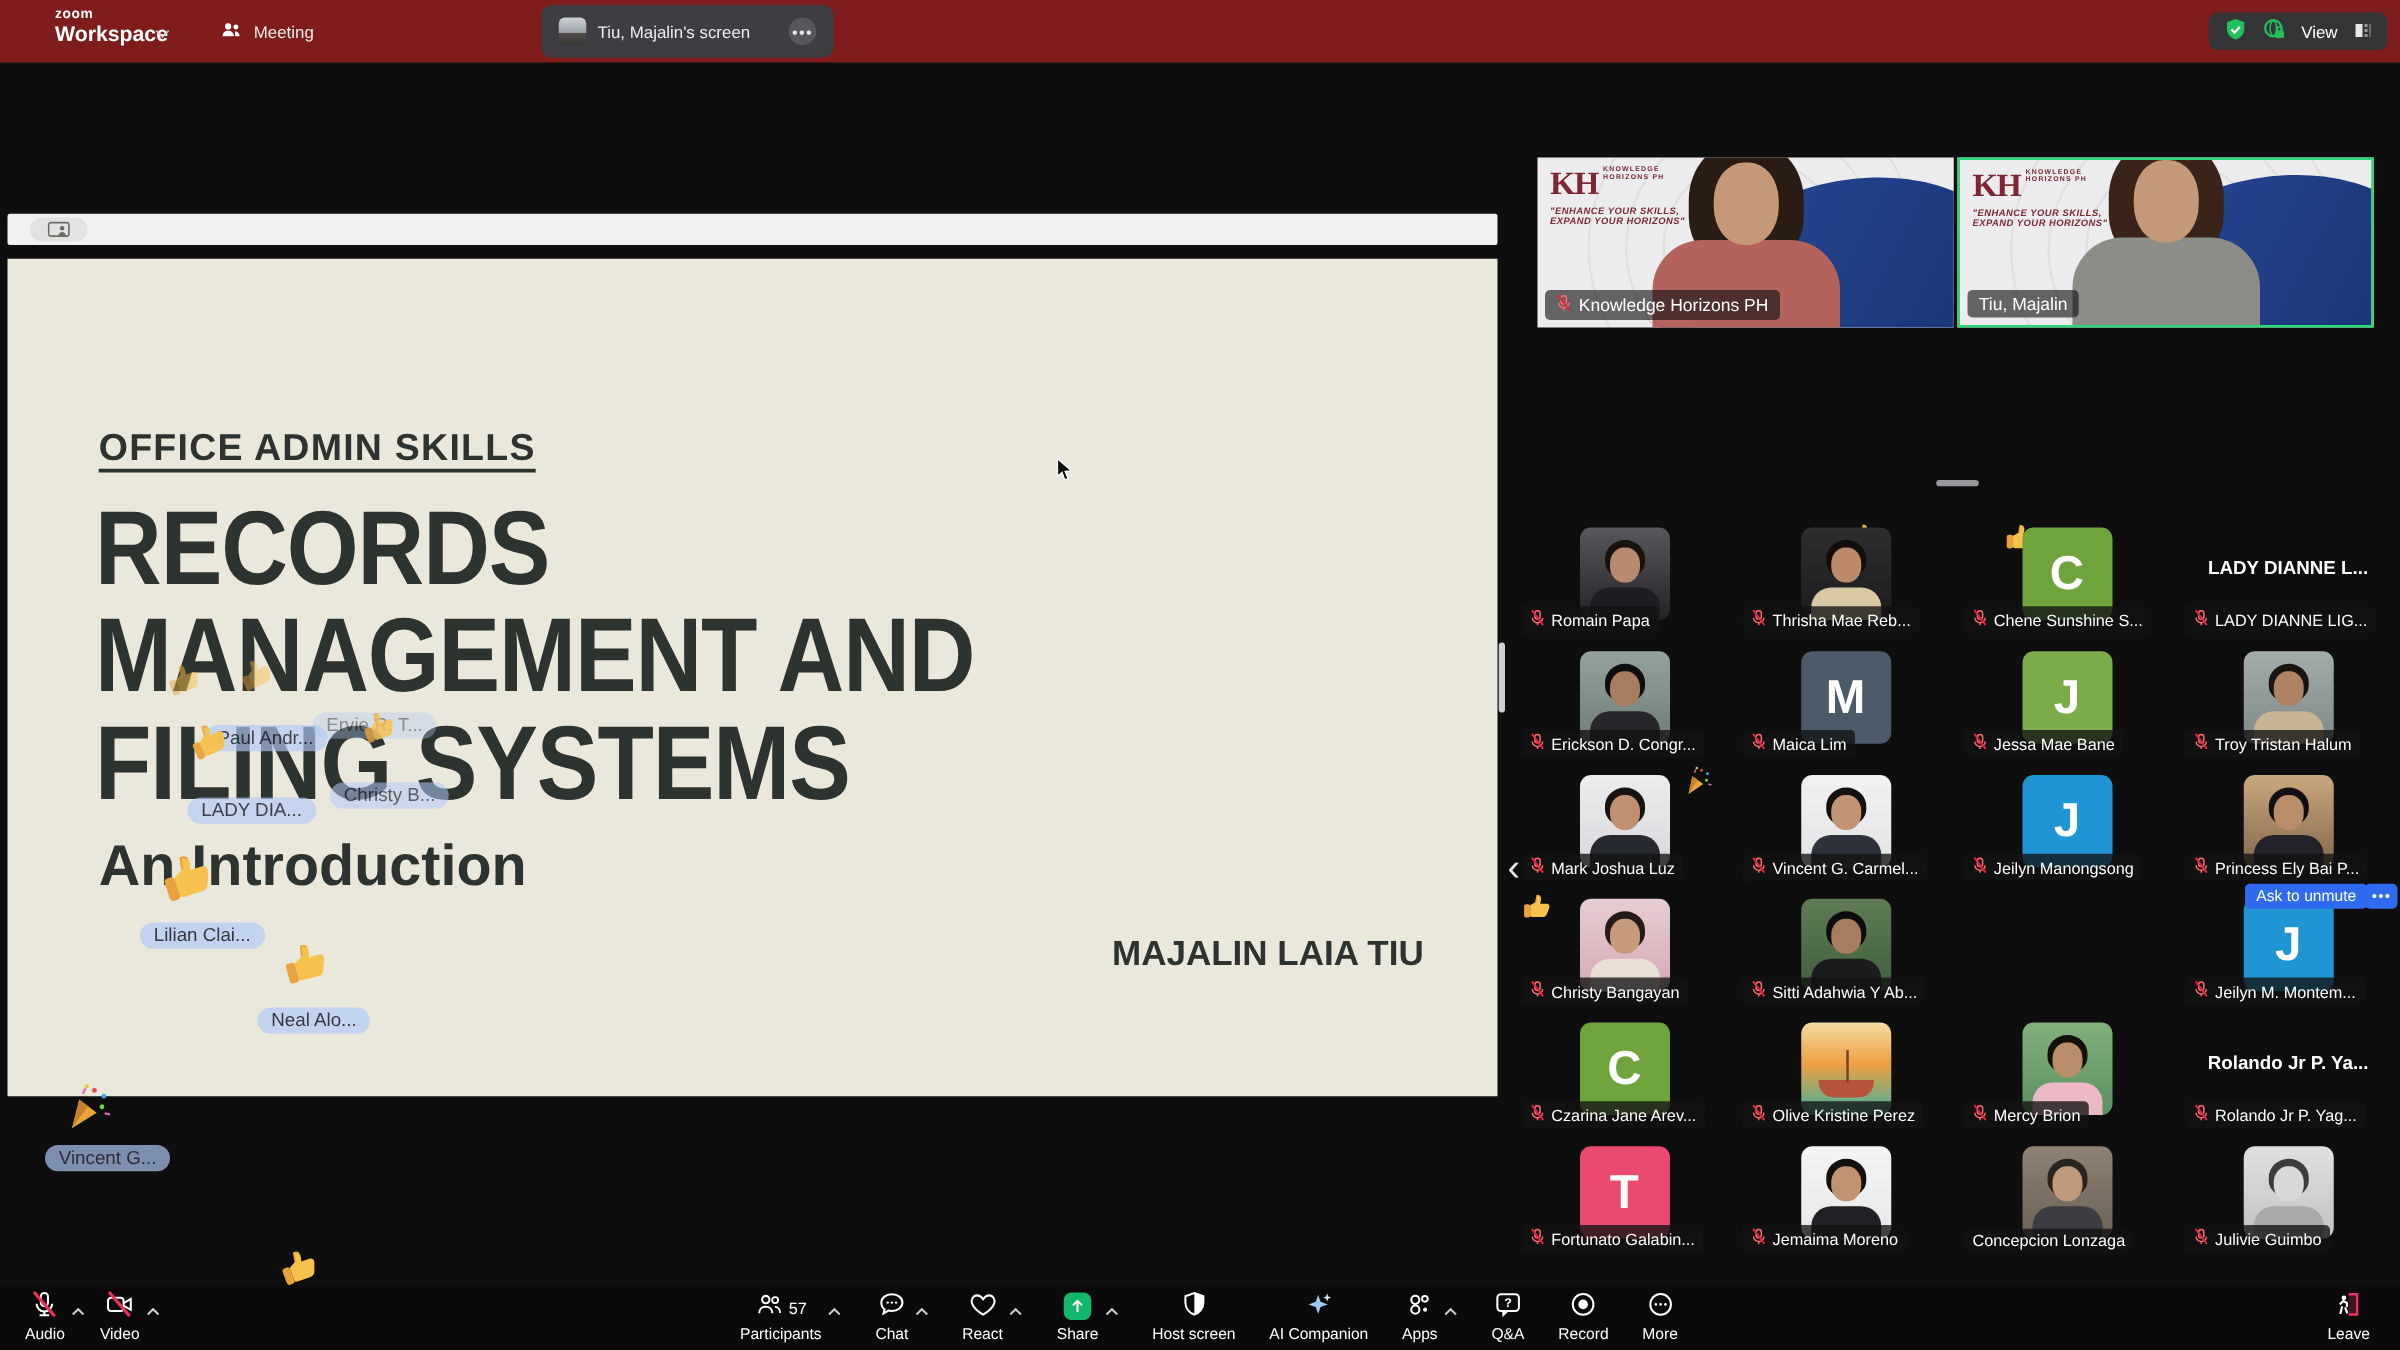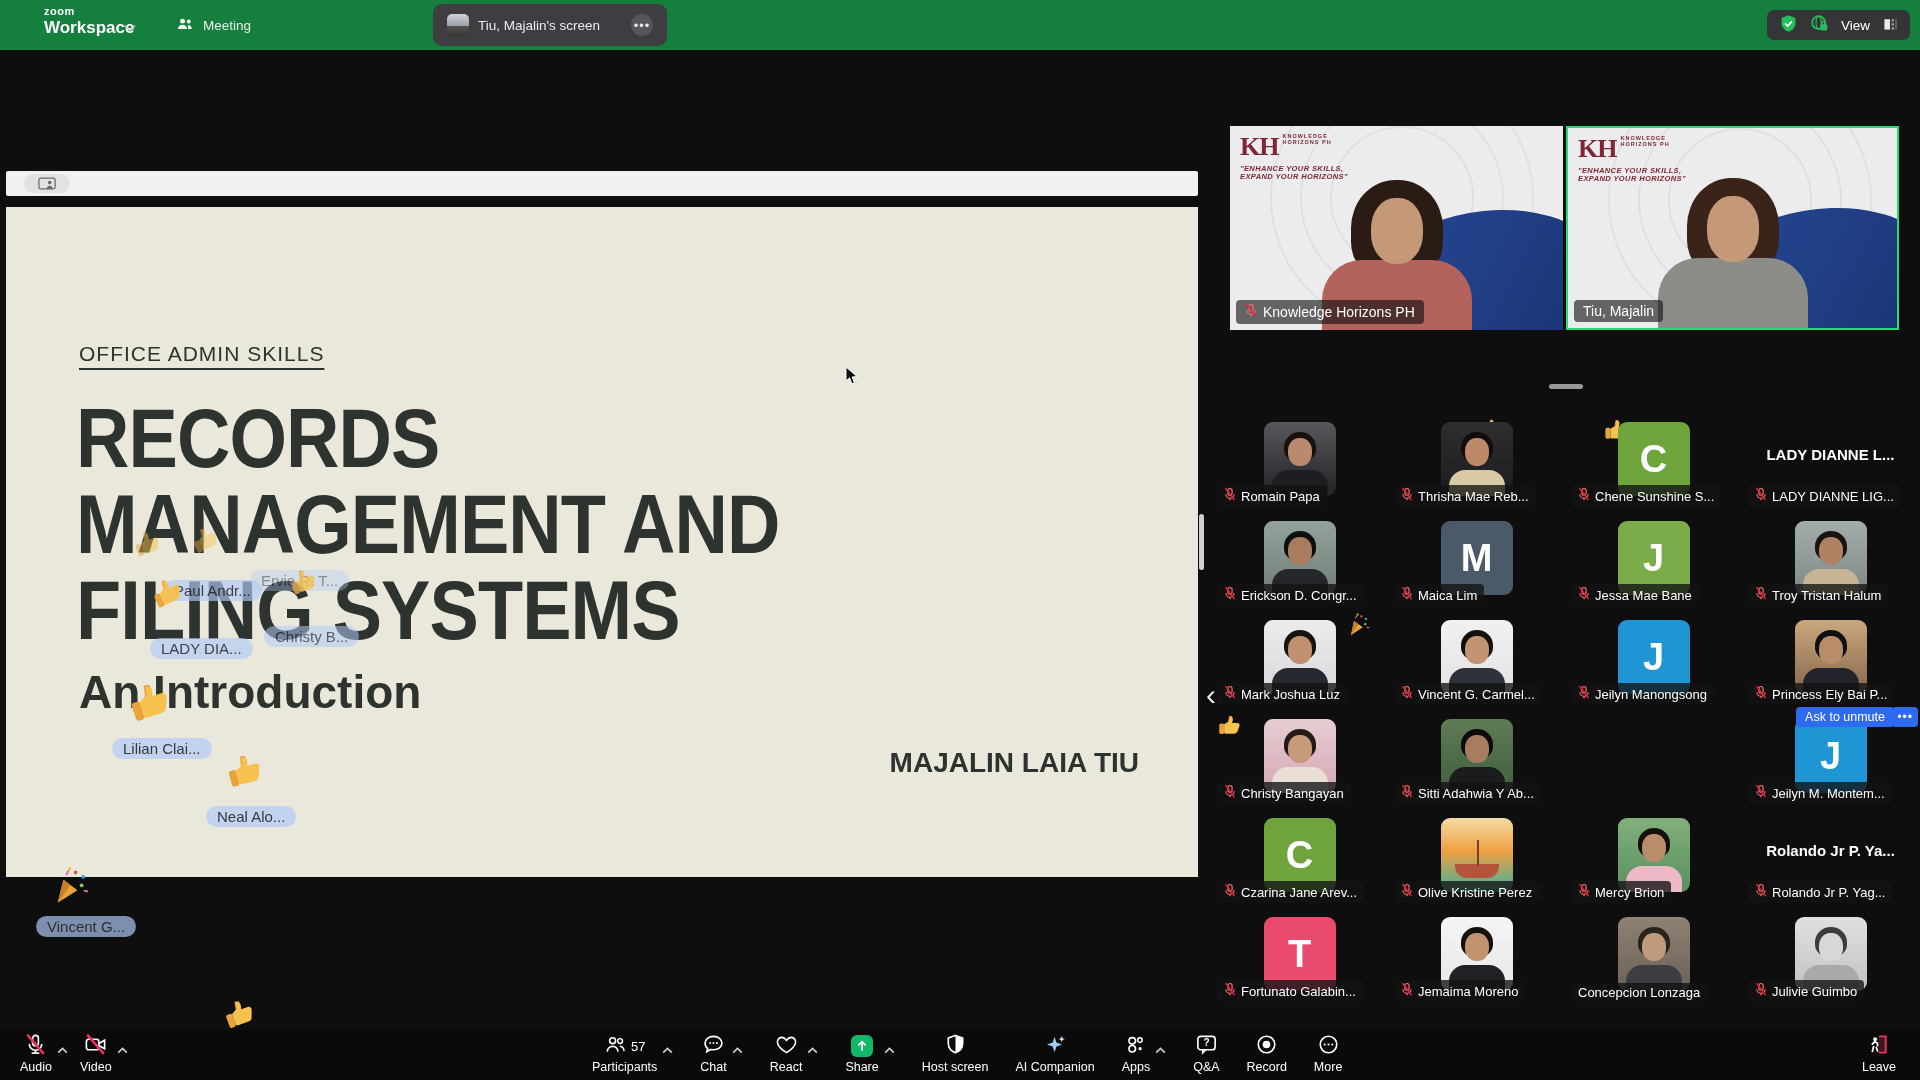--- a/index.html
+++ b/index.html
@@ -7,7 +7,7 @@
        font-family:"Liberation Sans",sans-serif;position:relative;color:#fff;}
   .abs{position:absolute;}
   
-  #topbar{position:absolute;left:0;top:0;width:1920px;height:50px;background:#15803d;}
+  #topbar{position:absolute;left:0;top:0;width:1920px;height:50px;background:#7f1d1d;}
   #brand{position:absolute;left:44px;top:6px;line-height:1;}
   #brand .z{font-size:11px;font-weight:bold;letter-spacing:.5px;}
   #brand .w{font-size:17px;font-weight:bold;margin-top:2px;}

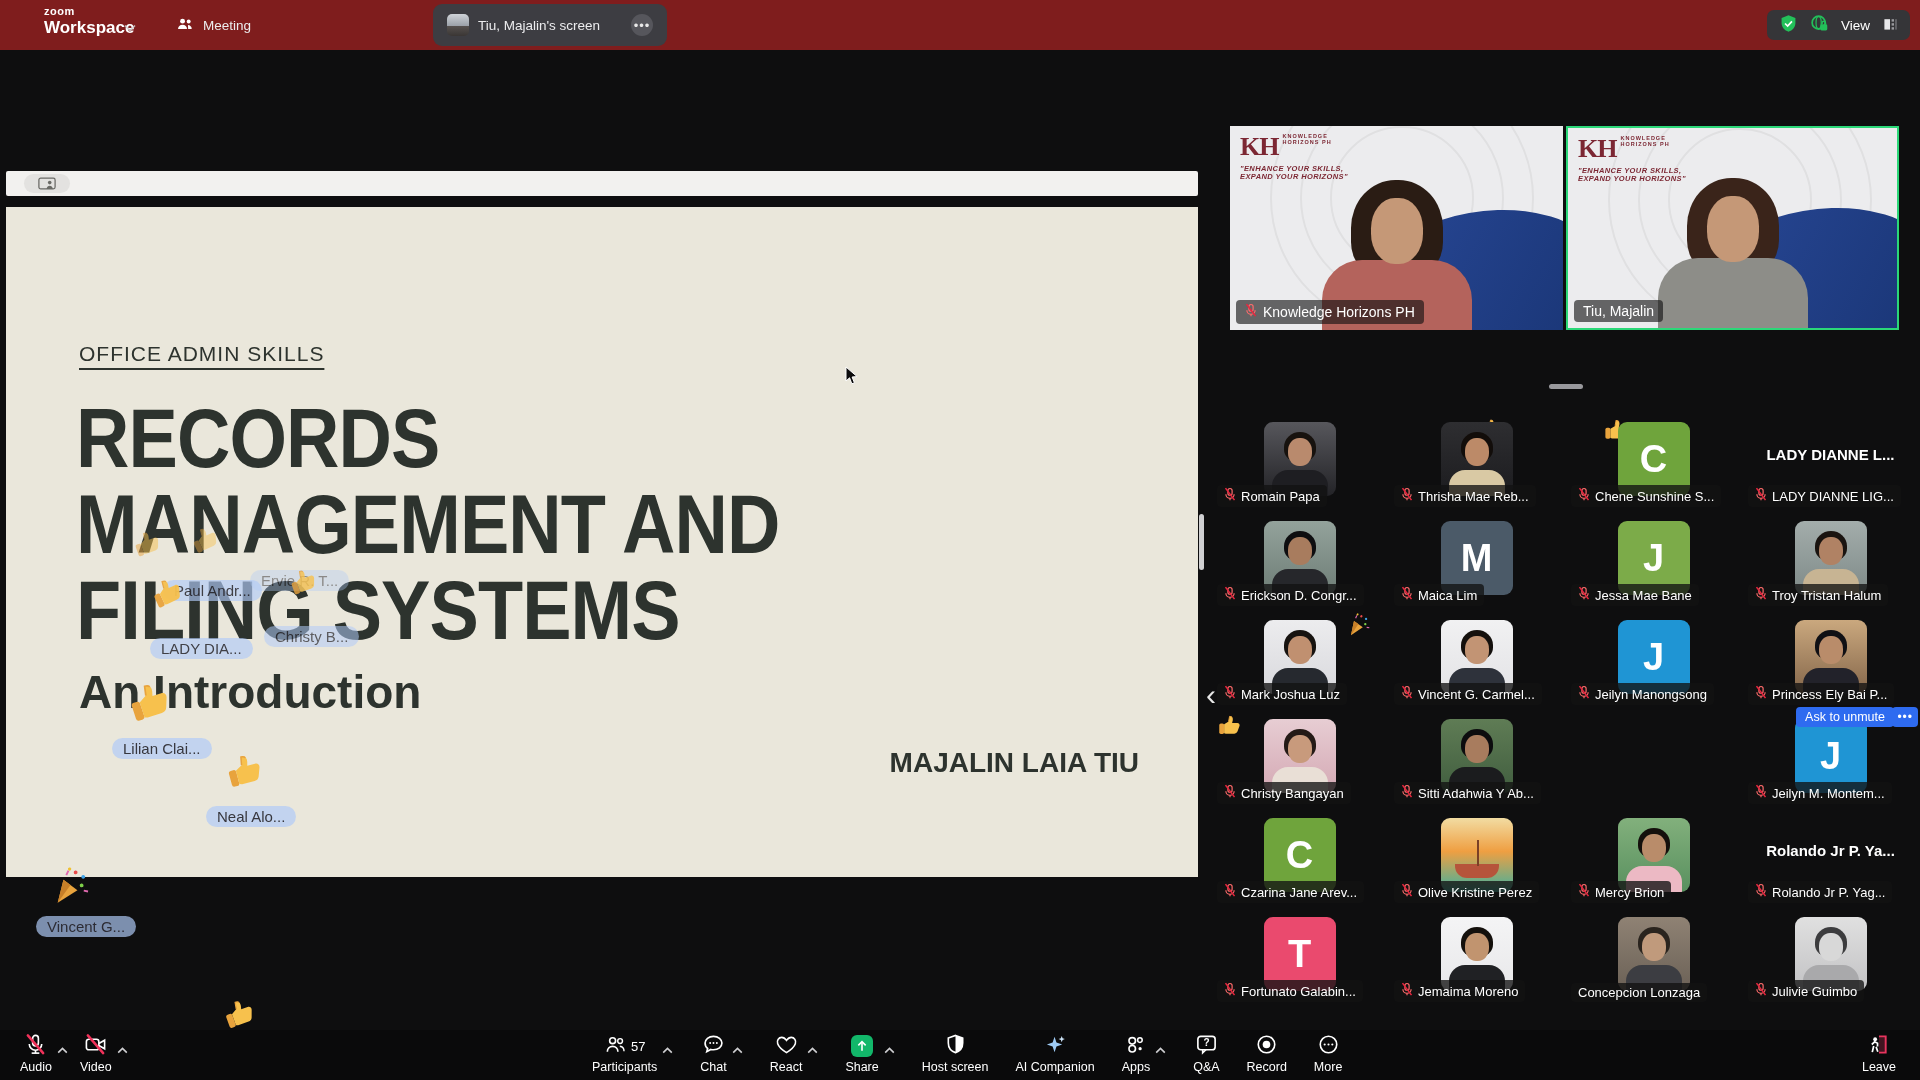--- a/index.html
+++ b/index.html
@@ -30,7 +30,7 @@
   .tag{position:absolute;background:rgba(176,203,248,.72);color:#2e2e36;font-size:15px;padding:2px 11px;border-radius:11px;white-space:nowrap;}
   .stamp{position:absolute;}
   
-  .spot{position:absolute;top:126px;height:204px;width:333px;overflow:hidden;background:#ececee;box-sizing:border-box;}
+  .spot{position:absolute;top:126px;height:136px;width:333px;overflow:hidden;background:#ececee;box-sizing:border-box;}
   .spot .ring{position:absolute;border-radius:50%;border:2px solid rgba(0,0,0,.05);}
   .spot .wave{position:absolute;right:-60px;bottom:-95px;width:300px;height:210px;border-radius:50% 50% 0 0;background:linear-gradient(135deg,#2a4a9a,#16316e);transform:rotate(-18deg);}
   .spot .wave2{position:absolute;right:-80px;bottom:-120px;width:300px;height:200px;border-radius:50% 50% 0 0;background:#c9d2e6;transform:rotate(-14deg);}

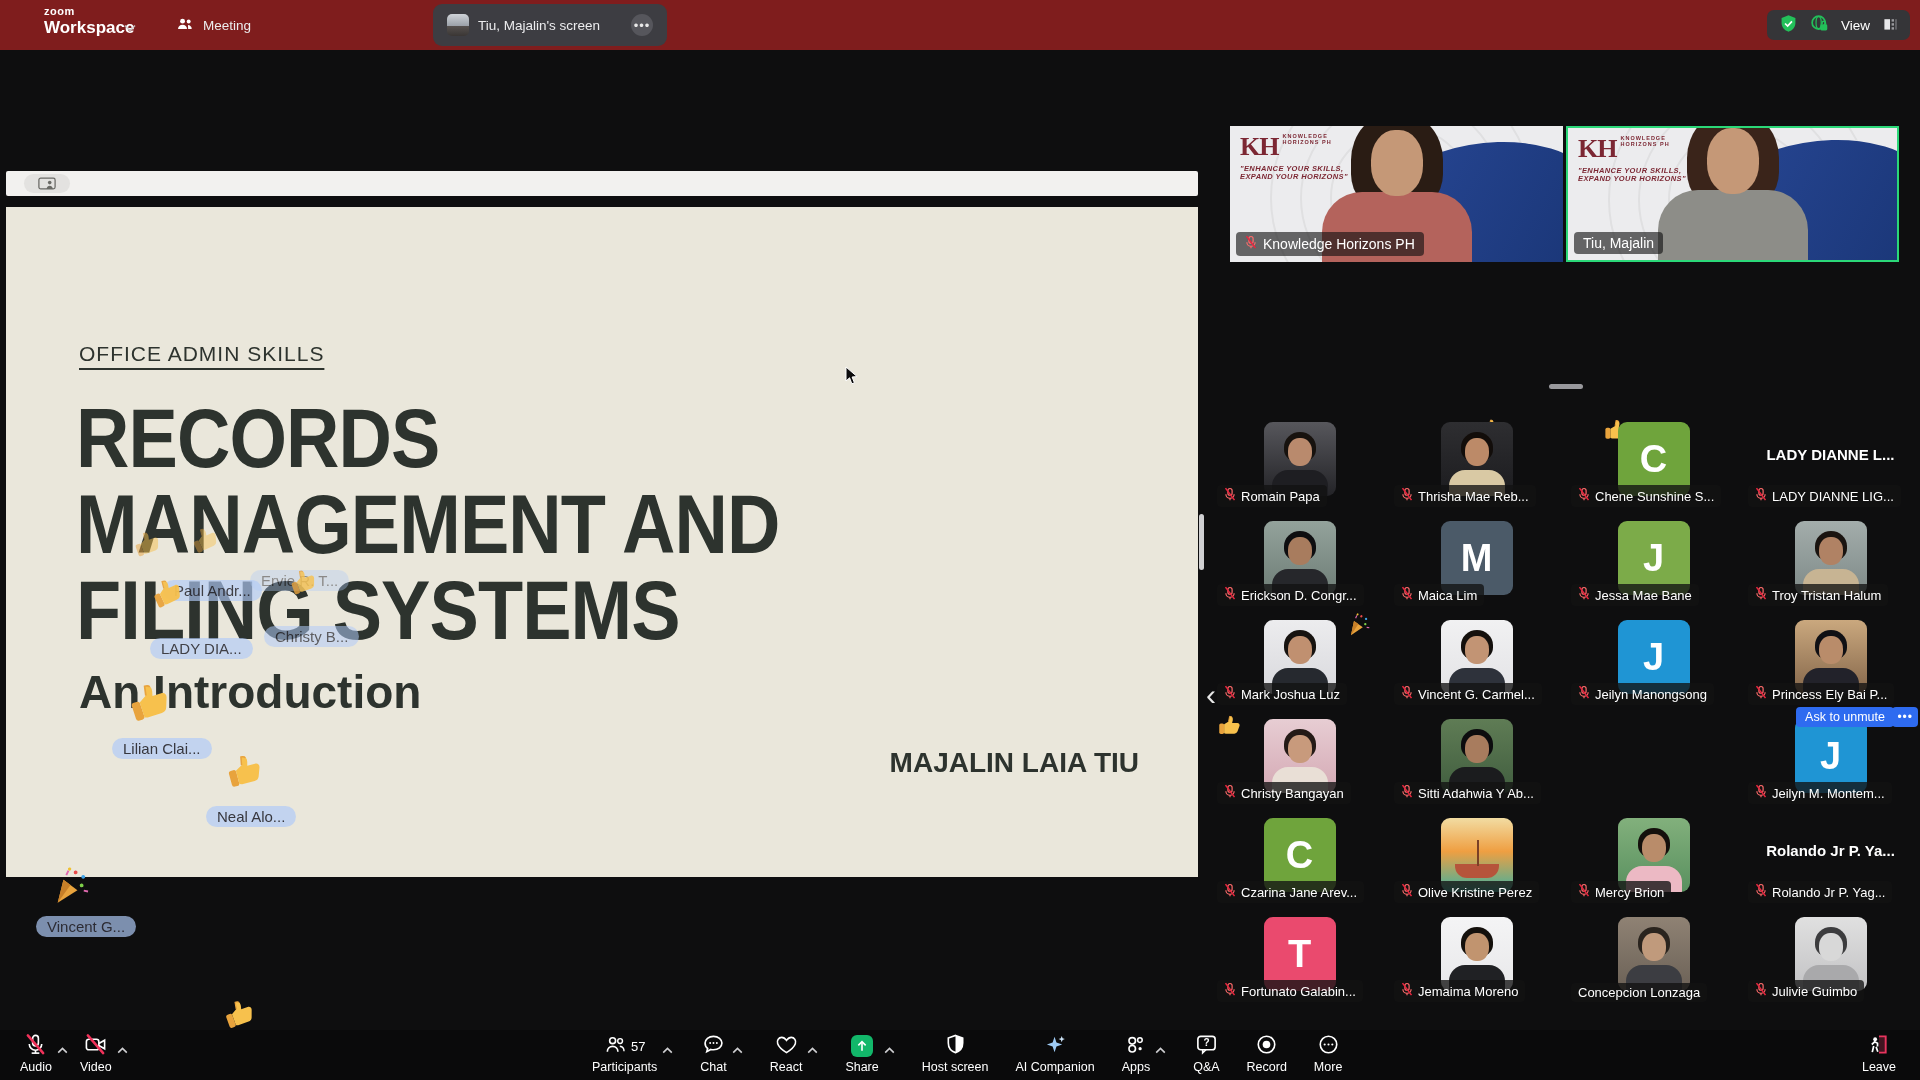--- a/index.html
+++ b/index.html
@@ -22,7 +22,7 @@
   #share-chrome{position:absolute;left:6px;top:171px;width:1192px;height:25px;background:#f2f1ef;border-radius:2px;}
   #share-chrome .pill{position:absolute;left:18px;top:3px;width:46px;height:19px;background:#e3e2e0;border-radius:10px;display:flex;align-items:center;justify-content:center;}
   #slide{position:absolute;left:6px;top:207px;width:1192px;height:670px;background:#eae7db;overflow:hidden;}
-  #kicker{position:absolute;left:73px;top:135px;font-size:21px;font-weight:400;letter-spacing:1px;color:#2d332e;text-decoration:underline;text-underline-offset:7px;}
+  #kicker{position:absolute;left:73px;top:135px;font-size:30px;font-weight:700;letter-spacing:1px;color:#2d332e;text-decoration:underline;text-underline-offset:7px;}
   #title{position:absolute;left:70px;top:188px;font-size:84px;line-height:86px;font-weight:bold;letter-spacing:-1px;color:#2d332e;transform:scaleX(.88);transform-origin:left top;white-space:nowrap;}
   #subtitle{position:absolute;left:73px;top:458px;font-size:46px;font-weight:bold;color:#2d332e;}
   #presenter{position:absolute;right:59px;top:540px;font-size:28px;font-weight:bold;color:#2d332e;text-align:right;}

